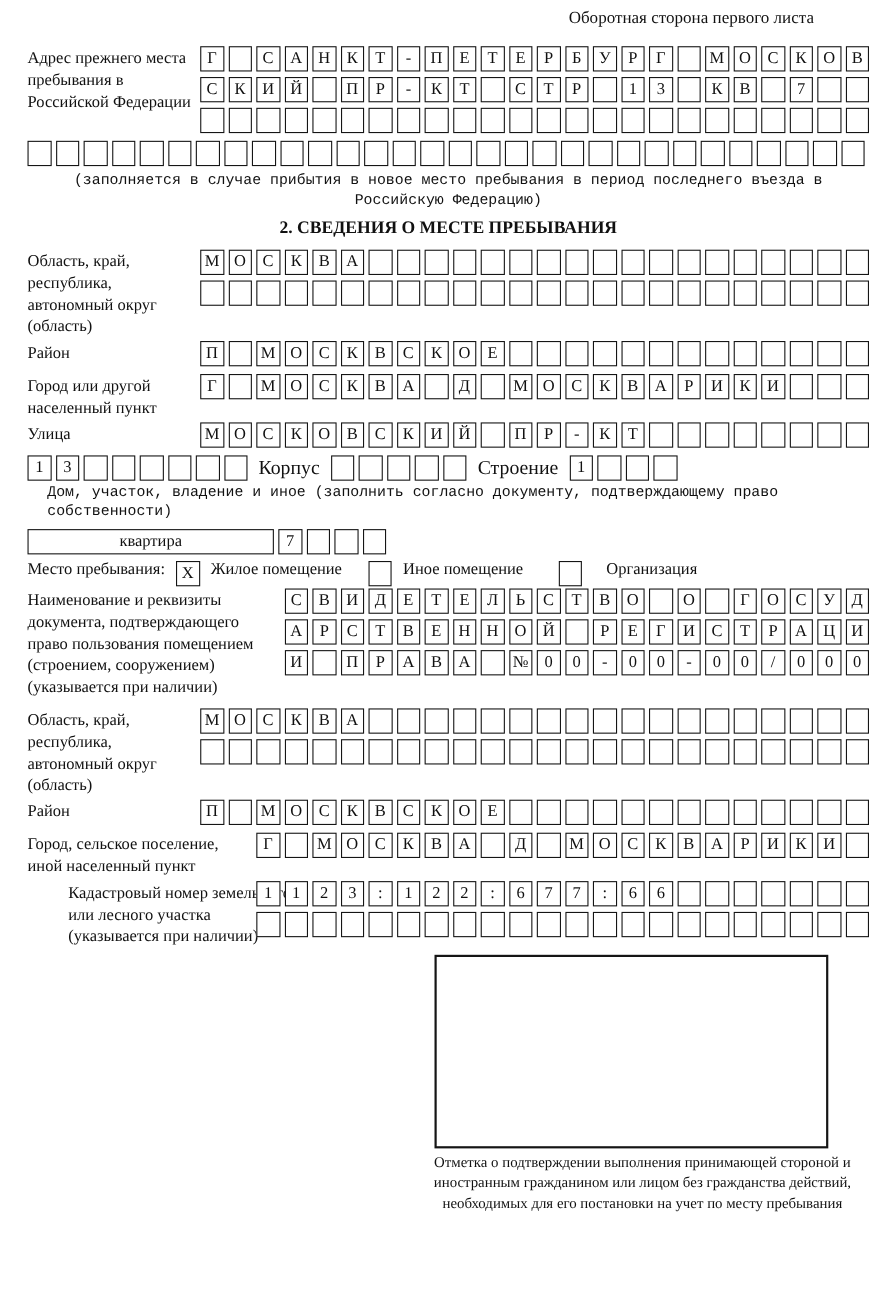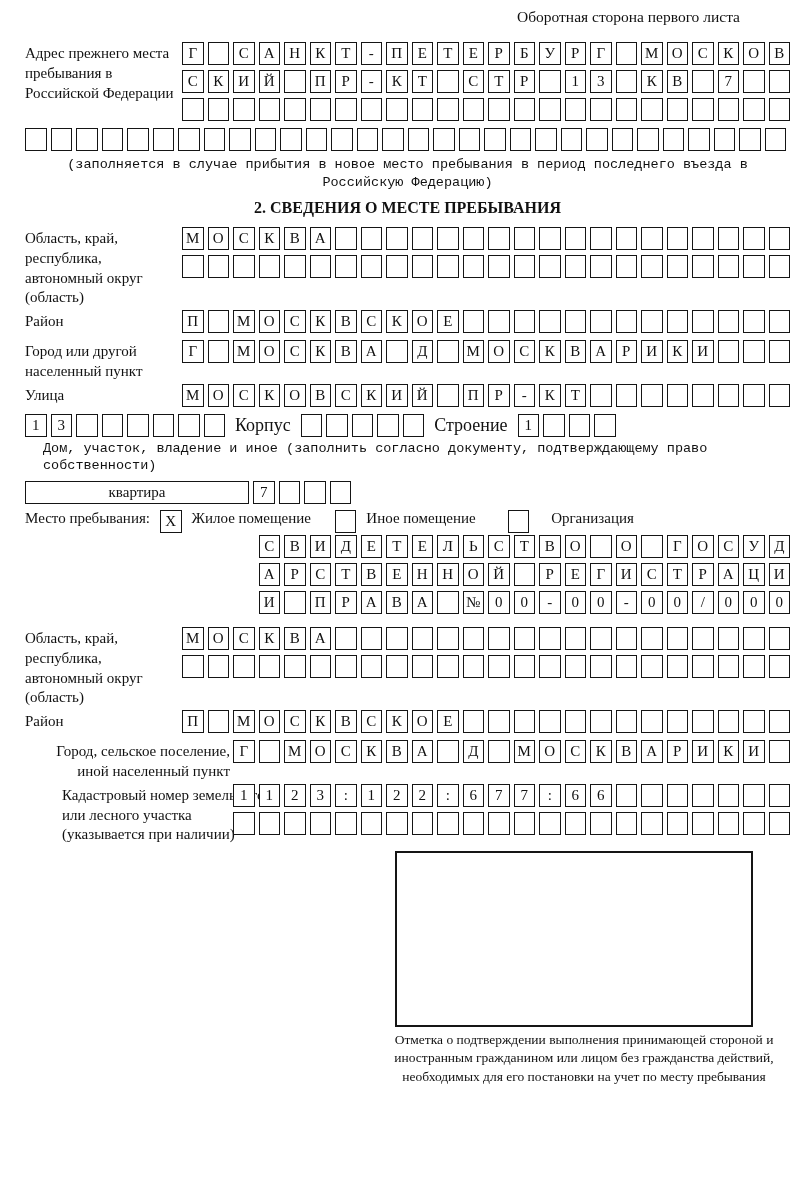--- a/index.html
+++ b/index.html
@@ -358,6 +358,7 @@
   </div>
 
   <div class="field mb8">
+    <div class="lbl w230">Наименование и реквизиты документа, подтверждающего право пользования помещением (строением, сооружением) (указывается при наличии)</div>
     <div class="rows">
       <div class="cellrow">
           <span class="cell">С</span>

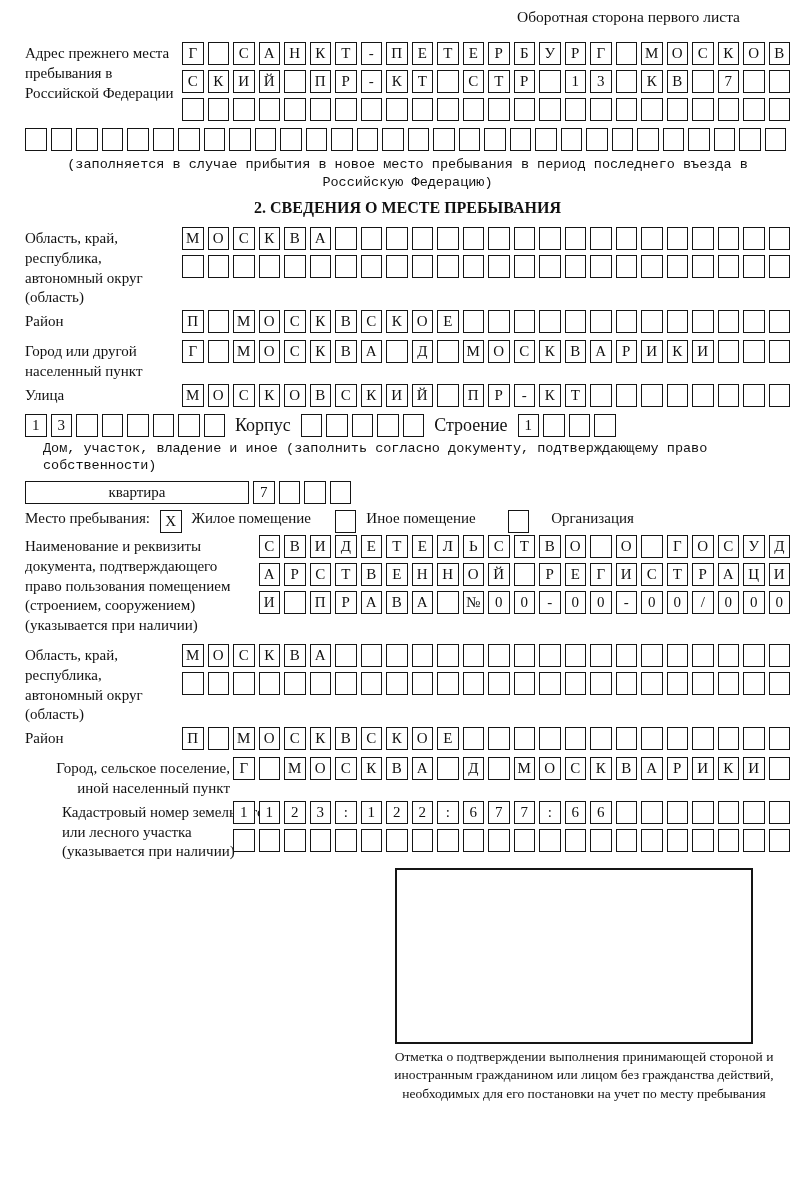--- a/index.html
+++ b/index.html
@@ -12,7 +12,7 @@
   .cellrow{display:flex;gap:4px;justify-content:flex-end;margin-bottom:5px;}
   .cellrow.left{justify-content:flex-start;}
   .cell{flex:none;width:21.5px;height:23px;border:1.6px solid #151515;display:flex;align-items:center;justify-content:center;font-size:15px;line-height:1;background:#fff;box-sizing:border-box;}
-  .w150{width:150px;font-family:Liberation Serif, serif;} .w157{width:157px;} .w205{width:205px;text-align:right;} .w208{width:208px;margin-left:37px;} .w230{width:230px;}
+  .w150{width:150px;font-family:Liberation Serif, serif;} .w157{width:157px;} .w205{width:205px;} .w208{width:208px;margin-left:37px;} .w230{width:230px;}
   .caption{font-size:13.5px;text-align:center;margin:2px 0 6px 0;line-height:1.3;font-family:Liberation Mono, monospace;}
   .caption.left{text-align:left;margin-left:18px;}
   .sec-title{font-weight:bold;font-size:16px;text-align:center;margin:8px 0 10px 0;}

